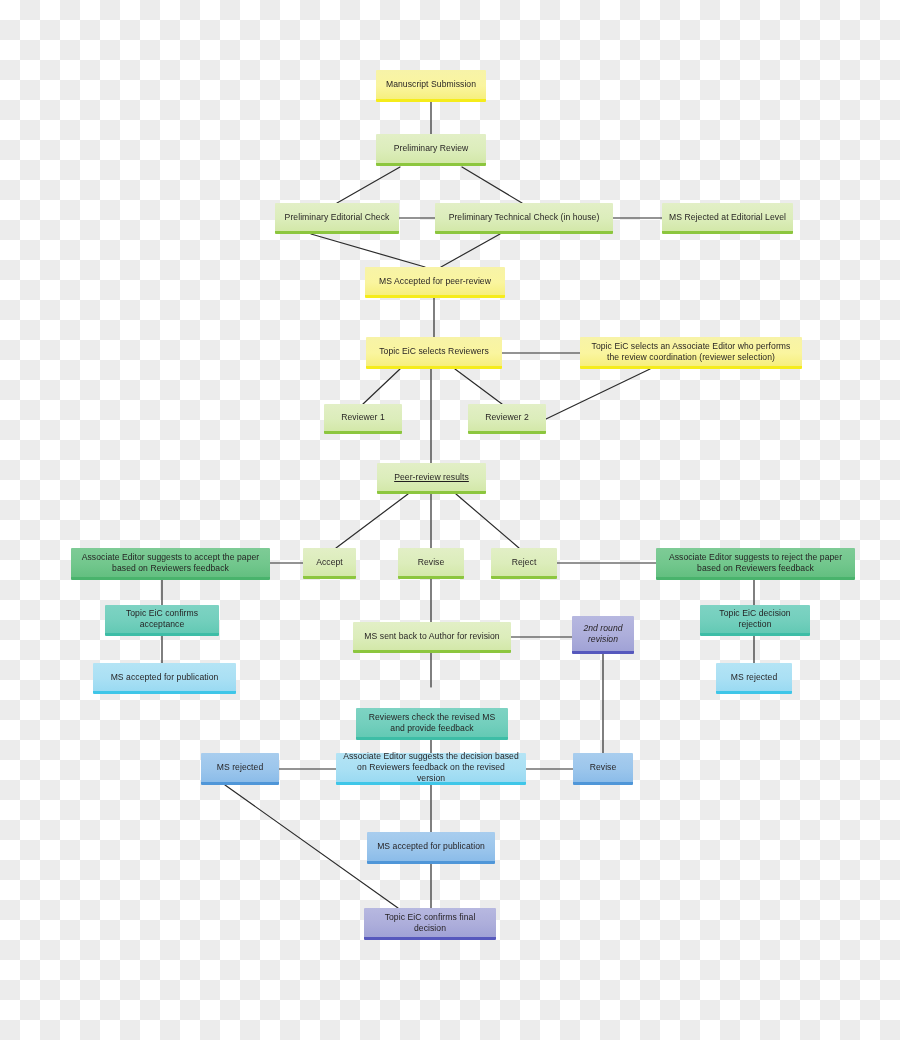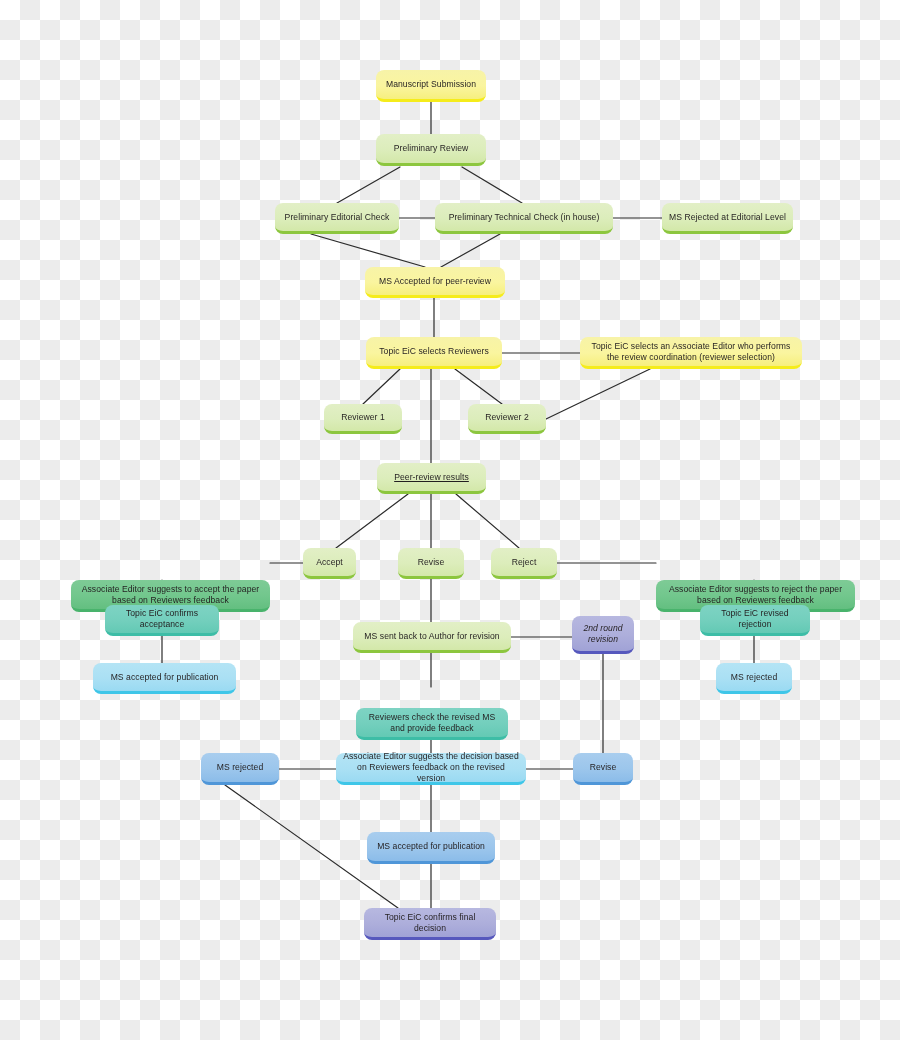--- a/index.html
+++ b/index.html
@@ -42,7 +42,7 @@
     align-items: center;
     justify-content: flex-end;
     text-align: center;
-    border-radius: 8px;
+    border-radius: 1px;
     color: #231f20;
     font-size: 8.6px;
     line-height: 1.28;

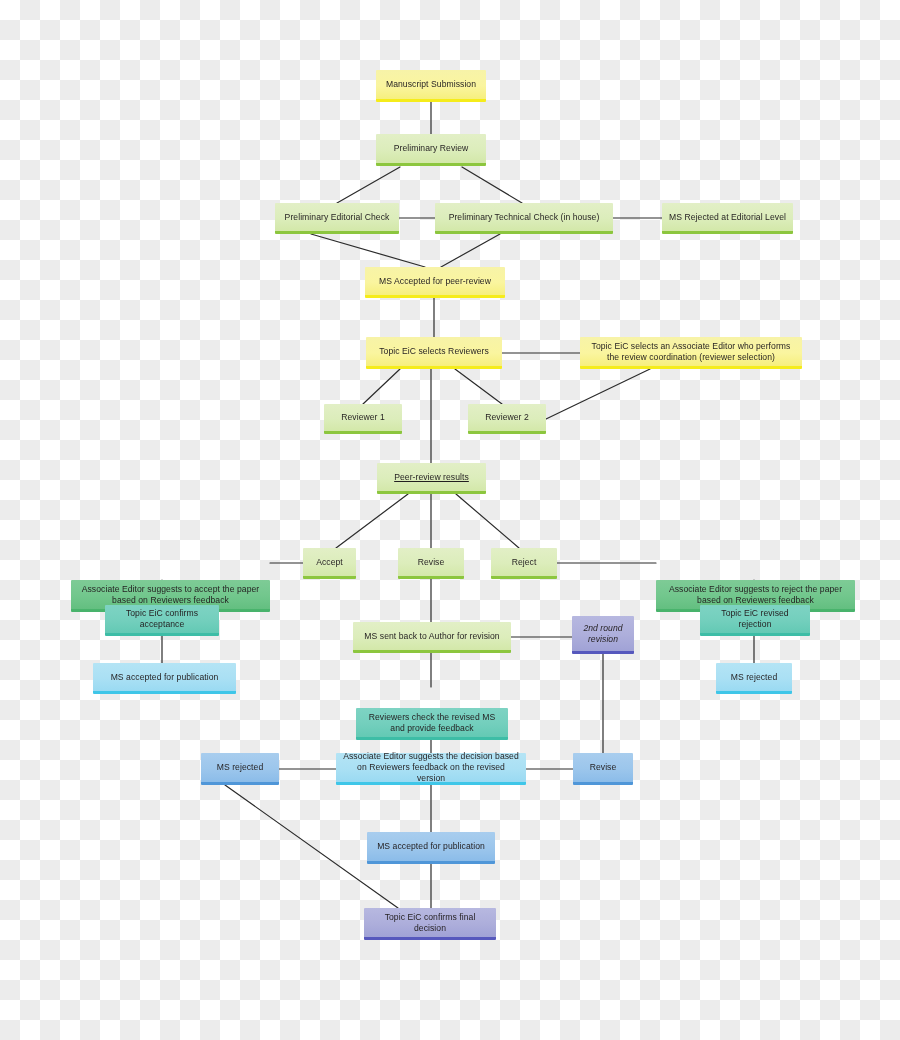--- a/index.html
+++ b/index.html
@@ -68,7 +68,6 @@
   .n-mgreen {
     background: linear-gradient(180deg, #7ecb96 0%, #72c78d 55%, #63bf80 100%);
     border-bottom: 3px solid #49b36c;
-    margin-top: 32px;
   }
   .n-teal {
     background: linear-gradient(180deg, #7ed3c3 0%, #73cfbd 55%, #63c9b4 100%);

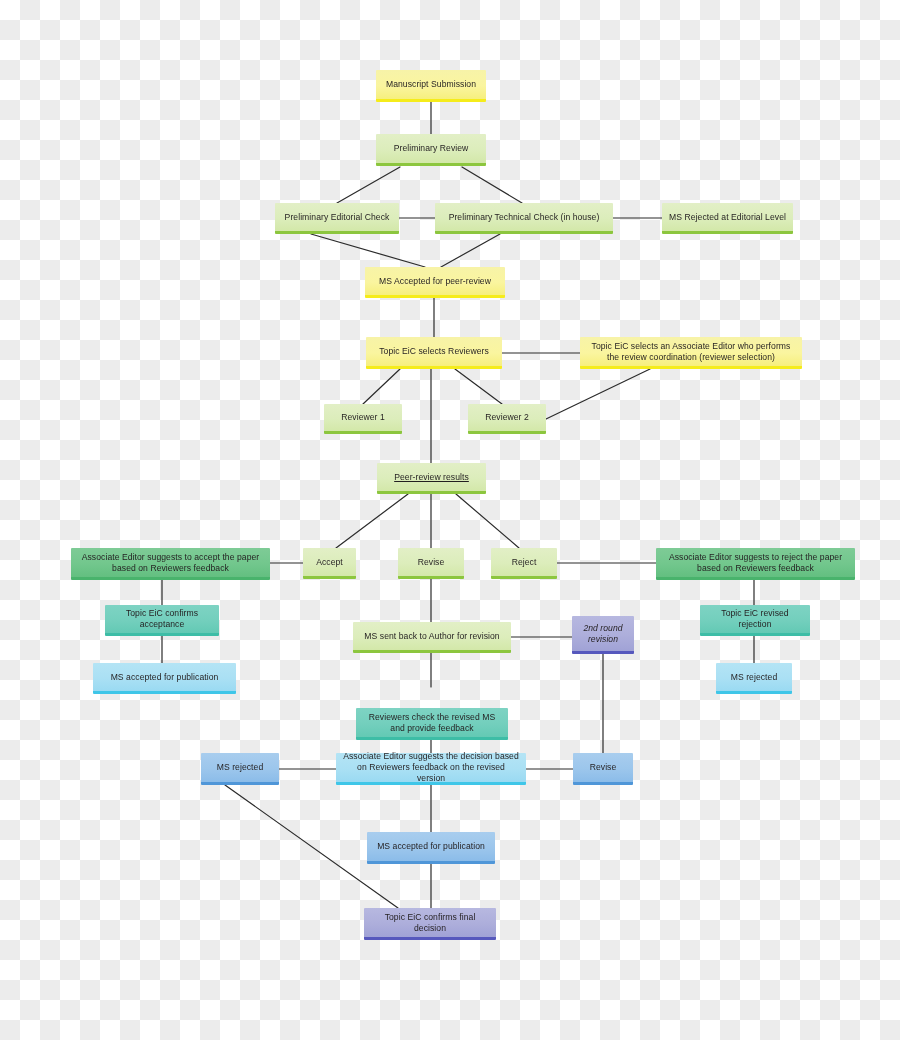--- a/index.html
+++ b/index.html
@@ -177,7 +177,7 @@
         <span class="label">Topic EiC confirms acceptance</span>
       </div>
       <div class="node n-teal" style="left: 700px; top: 605px; width: 110px; height: 31px;">
-        <span class="label">Topic EiC revised rejection</span>
+        <span class="label">Topic EiC decision rejection</span>
       </div>
       <div class="node n-cyan" style="left: 93px; top: 663px; width: 143px; height: 31px;">
         <span class="label">MS accepted for publication</span>

